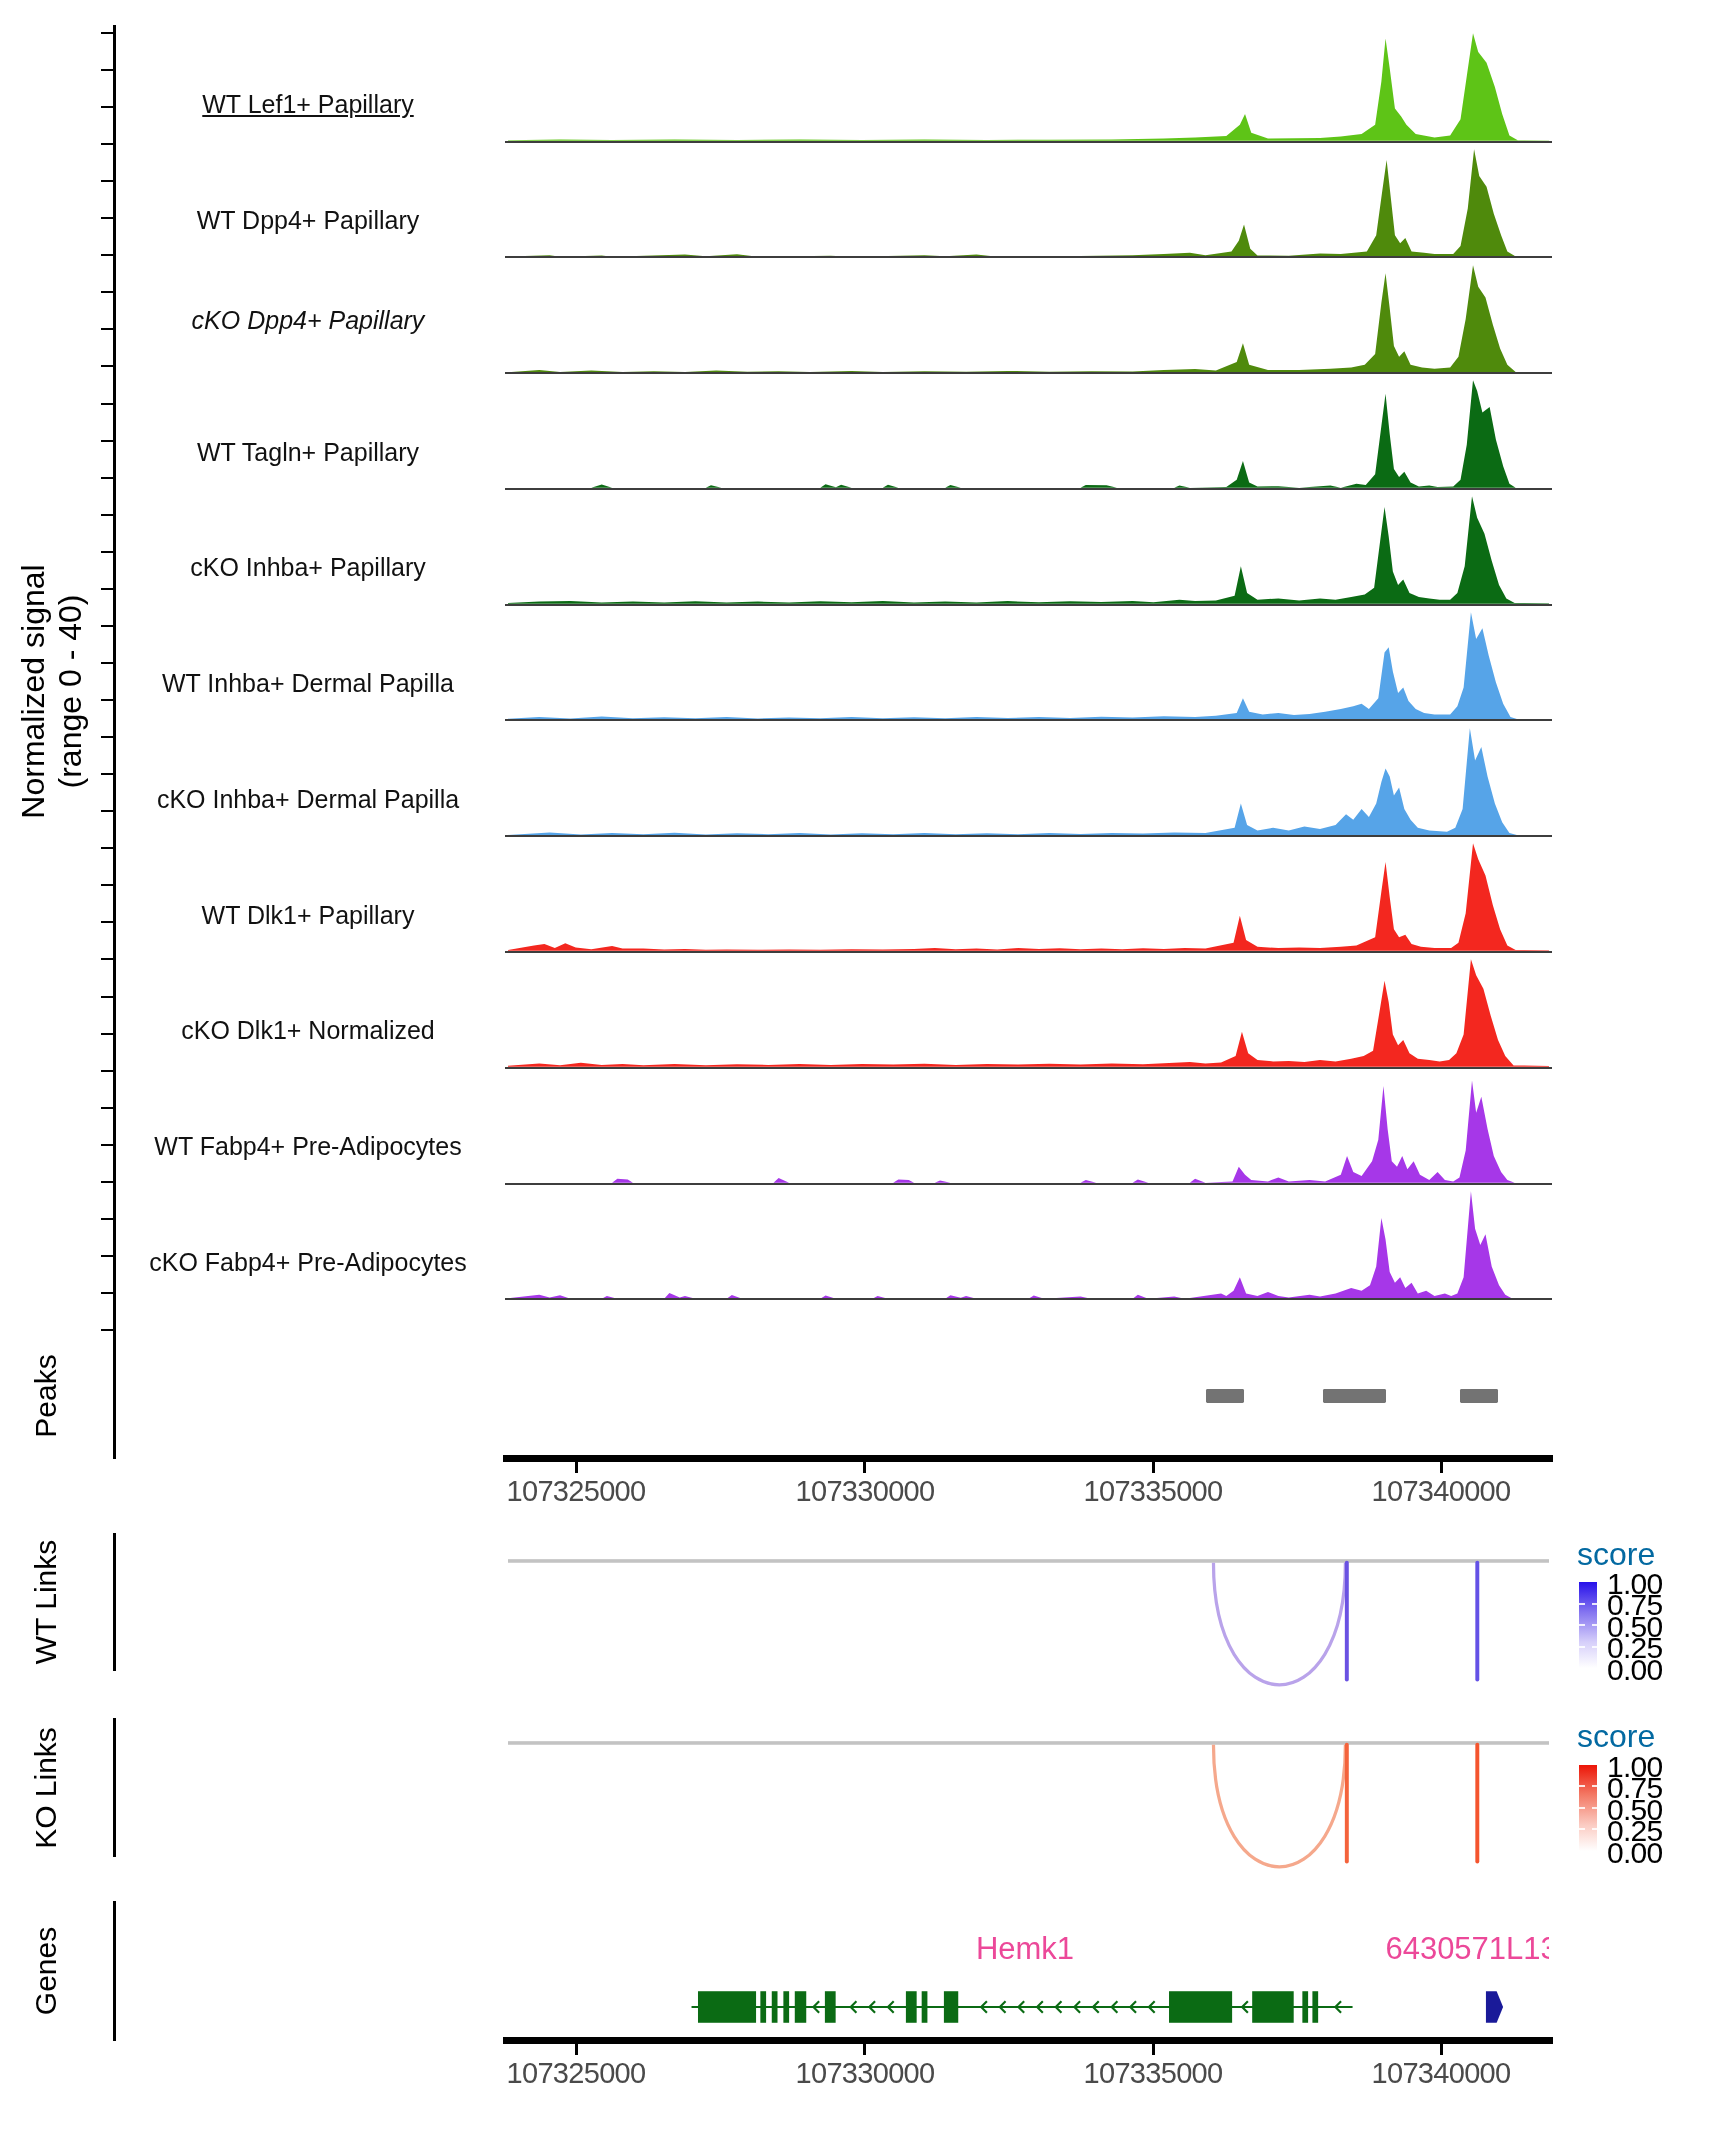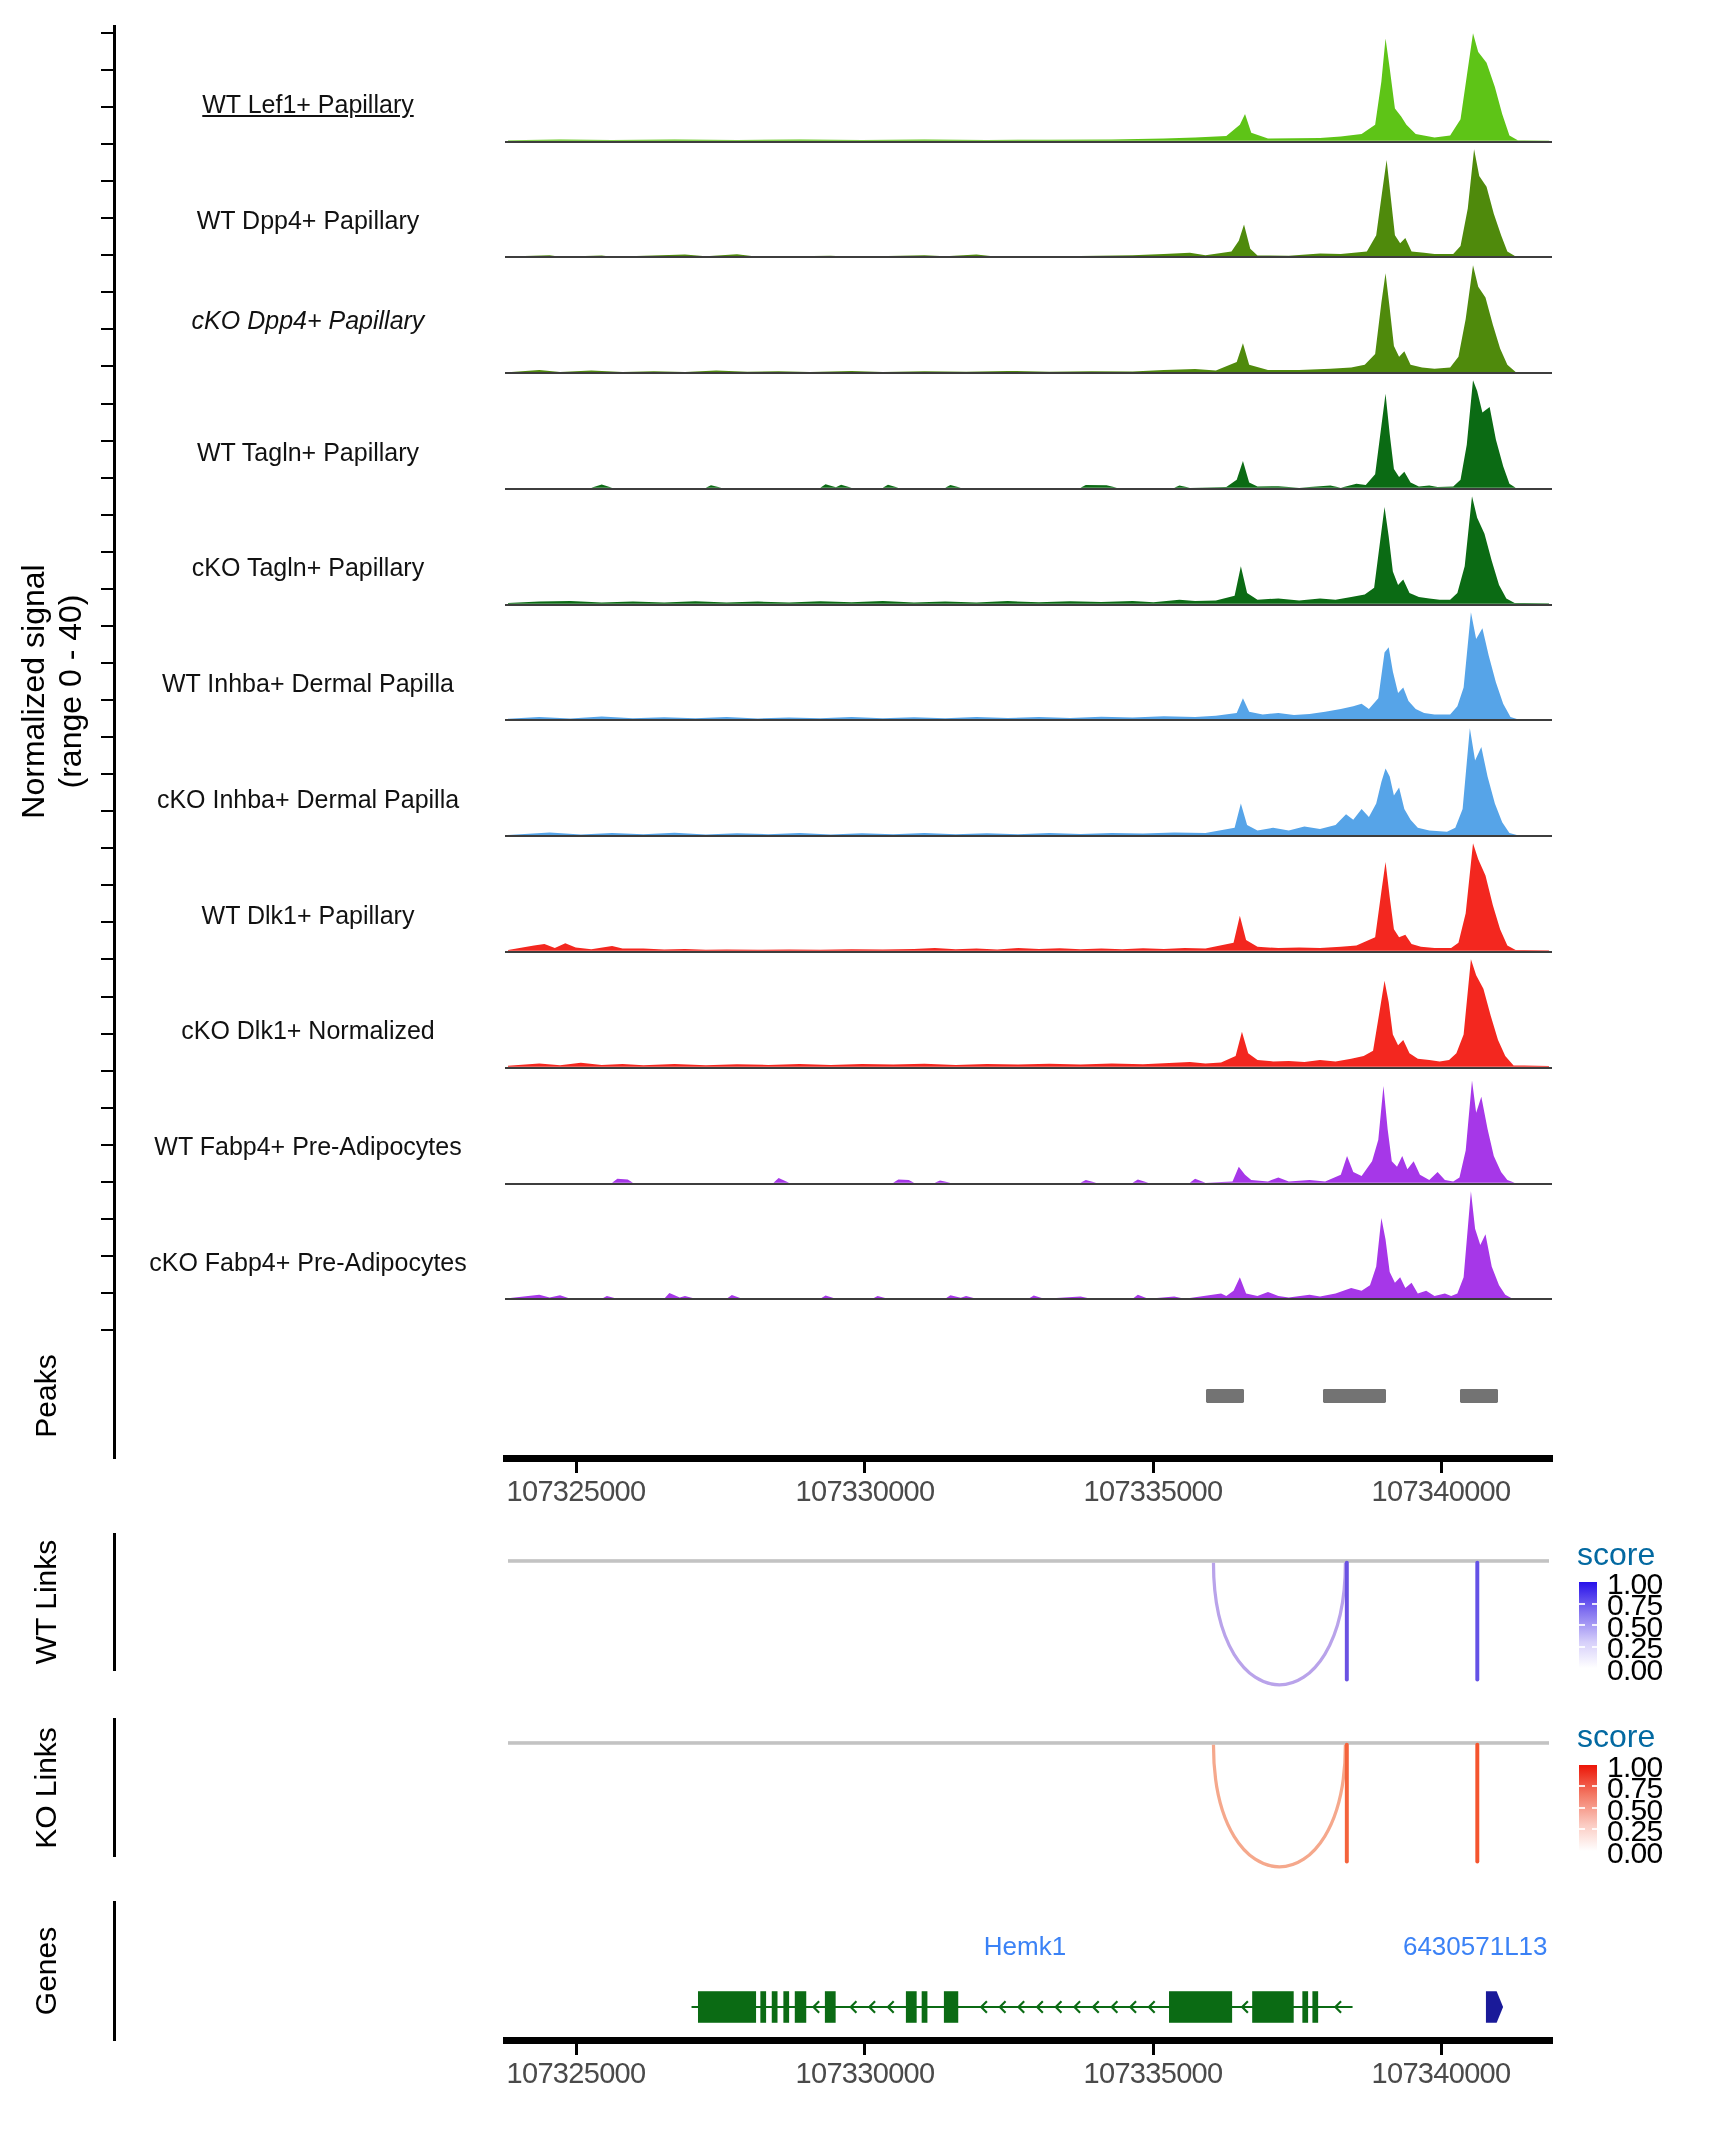--- a/index.html
+++ b/index.html
@@ -100,7 +100,7 @@
         <polygon points="0,150 0.0,150.0 116.2,150.0 130.7,145.5 145.2,150.0 275.9,150.0 283.1,146.6 297.7,150.0 435.6,150.0 442.9,145.1 457.4,149.3 464.6,145.9 479.2,150.0 522.7,150.0 530.0,145.9 544.5,150.0 609.8,150.0 617.1,146.3 631.6,150.0 798.6,150.0 805.9,146.3 834.9,146.6 849.4,150.0 929.3,150.0 936.5,147.0 951.1,150.0 1001.9,148.9 1016.4,138.8 1025.1,112.5 1033.8,142.5 1045.4,148.1 1074.5,147.8 1103.5,150.0 1147.1,147.0 1161.6,150.0 1183.4,144.4 1196.4,146.3 1209.5,131.3 1218.2,63.8 1224.0,18.8 1229.8,75.0 1235.7,123.8 1242.9,135.0 1250.2,127.5 1258.9,142.5 1270.5,148.1 1285.0,147.0 1296.6,148.9 1318.4,148.1 1328.6,138.8 1337.3,90.0 1346.0,0.0 1351.8,15.0 1359.1,45.0 1369.2,37.5 1377.9,82.5 1388.1,120.0 1396.8,144.4 1405.5,150.0 1452.0,150.0 1452,150" fill="#0b6b14"></polygon>
       </svg>
       <div class="baseline" style="top: 488px;"></div>
-      <div class="track-label" style="top: 551px;">cKO Tagln+ Papillary</div>
+      <div class="track-label" style="top: 551px;">cKO Inhba+ Papillary</div>
       <svg viewBox="0 0 1452 150" class="track-svg" style="left: 508px; top: 496px; width: 1041px; height: 108px;">
         <polygon points="0,150 0.0,148.9 43.6,147.0 87.1,146.3 130.7,148.1 174.2,147.0 217.8,148.1 261.4,146.6 304.9,148.1 348.5,147.0 392.0,148.1 435.6,146.6 479.2,147.8 522.7,146.3 566.3,148.1 609.8,147.0 653.4,148.1 697.0,146.3 740.5,147.8 784.1,146.6 827.6,147.4 871.2,146.3 900.2,147.8 936.5,144.4 958.3,146.3 987.4,145.5 1013.5,138.8 1022.2,97.5 1030.9,135.0 1045.4,144.4 1074.5,142.5 1103.5,145.5 1132.6,142.5 1154.3,144.4 1176.1,140.6 1195.0,136.9 1208.1,127.5 1216.8,60.0 1222.6,15.0 1228.4,56.3 1234.2,105.0 1241.5,123.8 1248.7,116.3 1257.4,135.0 1270.5,140.6 1285.0,142.5 1299.5,144.4 1314.1,144.4 1324.2,135.0 1334.4,97.5 1344.6,0.0 1351.8,30.0 1362.0,52.5 1372.1,90.0 1382.3,123.8 1392.5,142.5 1404.1,148.9 1452.0,149.3 1452,150" fill="#0b6b14"></polygon>
       </svg>

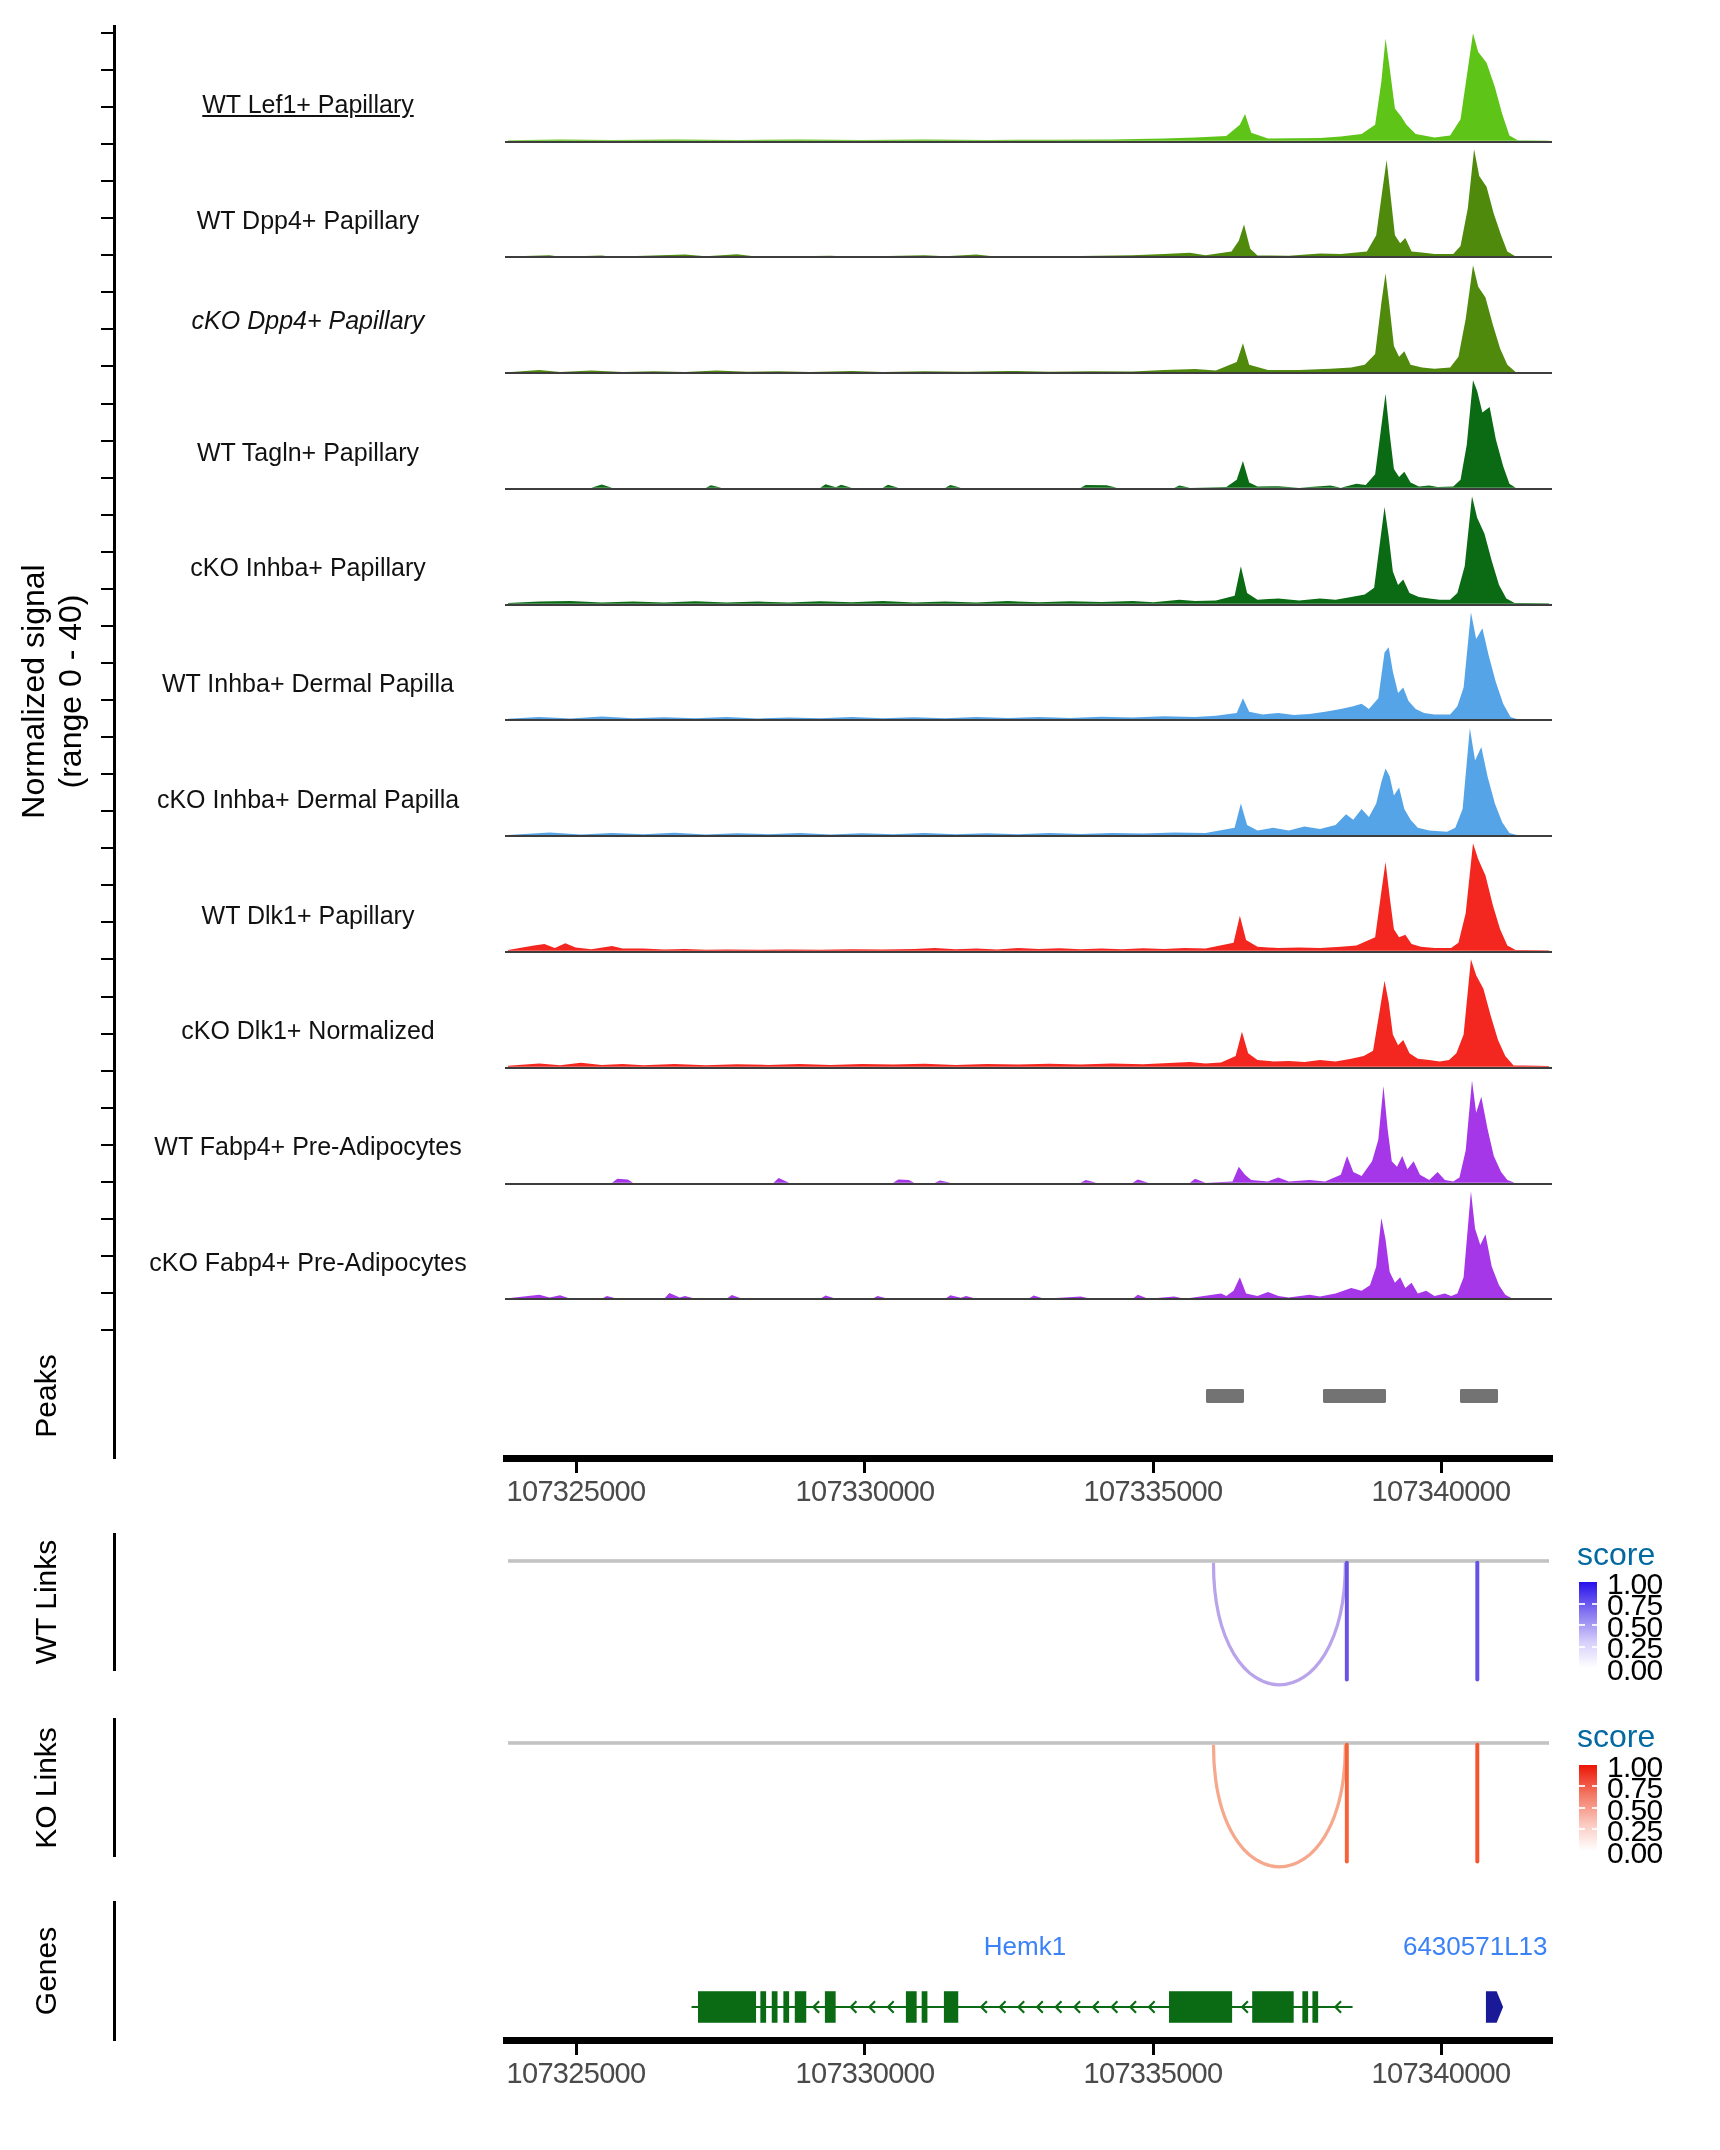--- a/index.html
+++ b/index.html
@@ -25,7 +25,7 @@
   .legend-lab{position:absolute;width:108px;font-size:30px;color:#000;letter-spacing:-0.7px;line-height:26px;}
   .legend-dash{position:absolute;width:5.7px;height:2.2px;background:rgba(255,255,255,0.85);}
   .gene-labels{position:absolute;left:508px;top:1930px;width:1041px;height:32px;overflow:hidden;}
-  .gene-label{position:absolute;font-size:26px;color:#3b82f6;width:358px;text-align:center;white-space:nowrap;}
+  .gene-label{position:absolute;font-size:31px;color:#ec4899;width:358px;text-align:center;white-space:nowrap;}
   .axis-title{position:absolute;left:508px;top:2083px;width:1041px;text-align:center;
        font-size:34px;color:#000;}
 </style>

